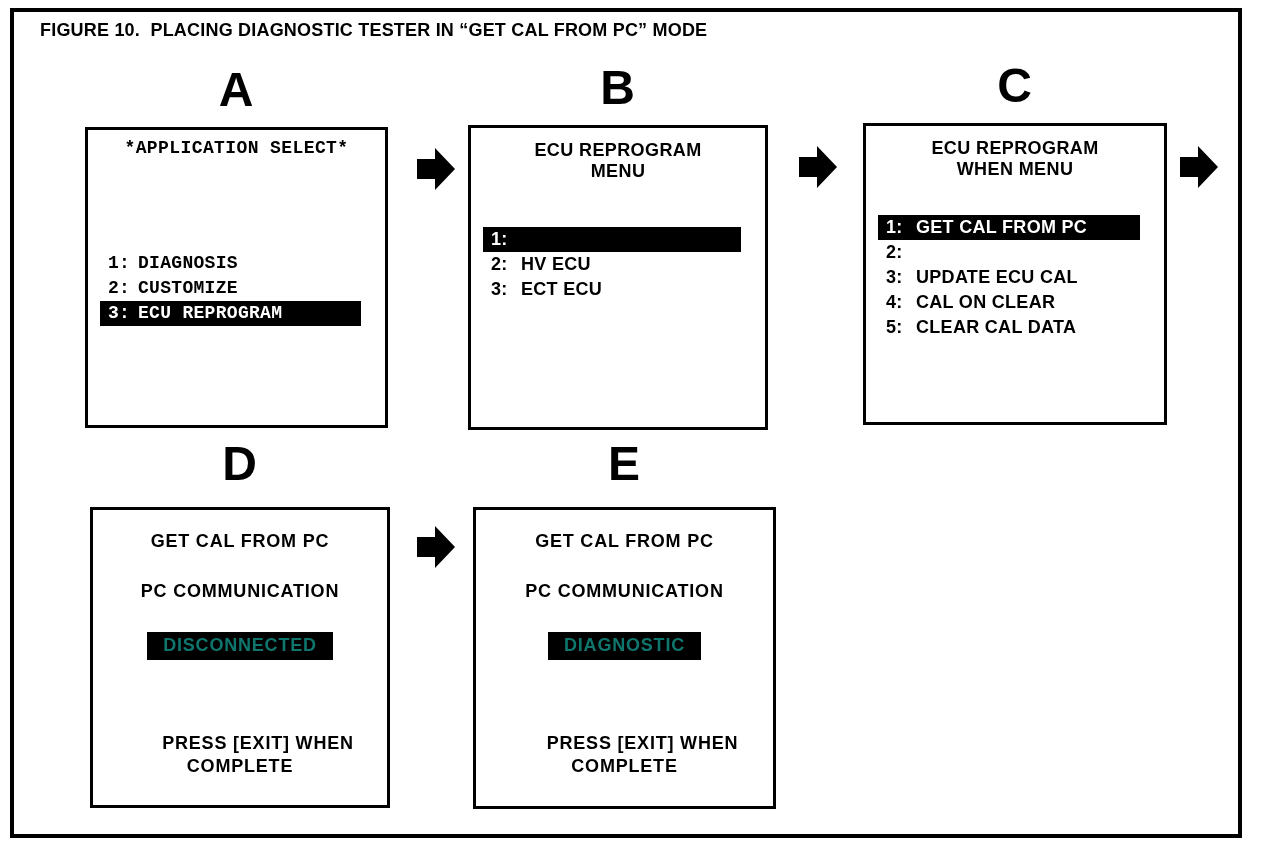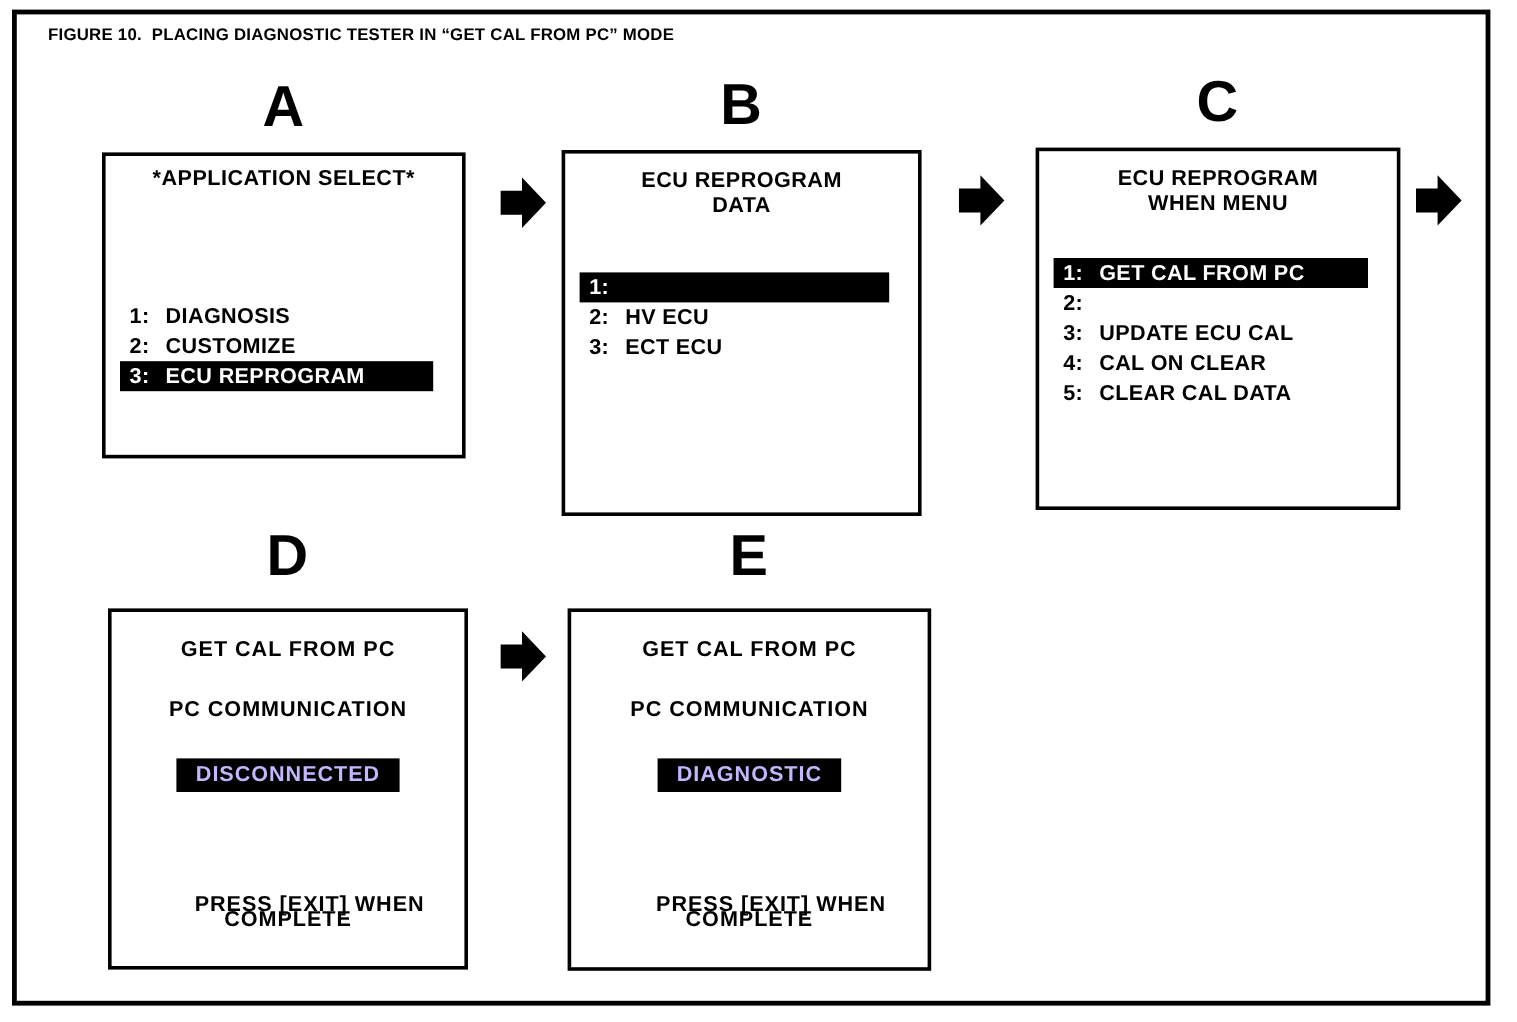--- a/index.html
+++ b/index.html
@@ -31,7 +31,7 @@
     position: absolute;
     left: 40px;
     top: 20px;
-    font-size: 14px;
+    font-size: 18px;
     letter-spacing: 0.2px;
     white-space: pre;
   }

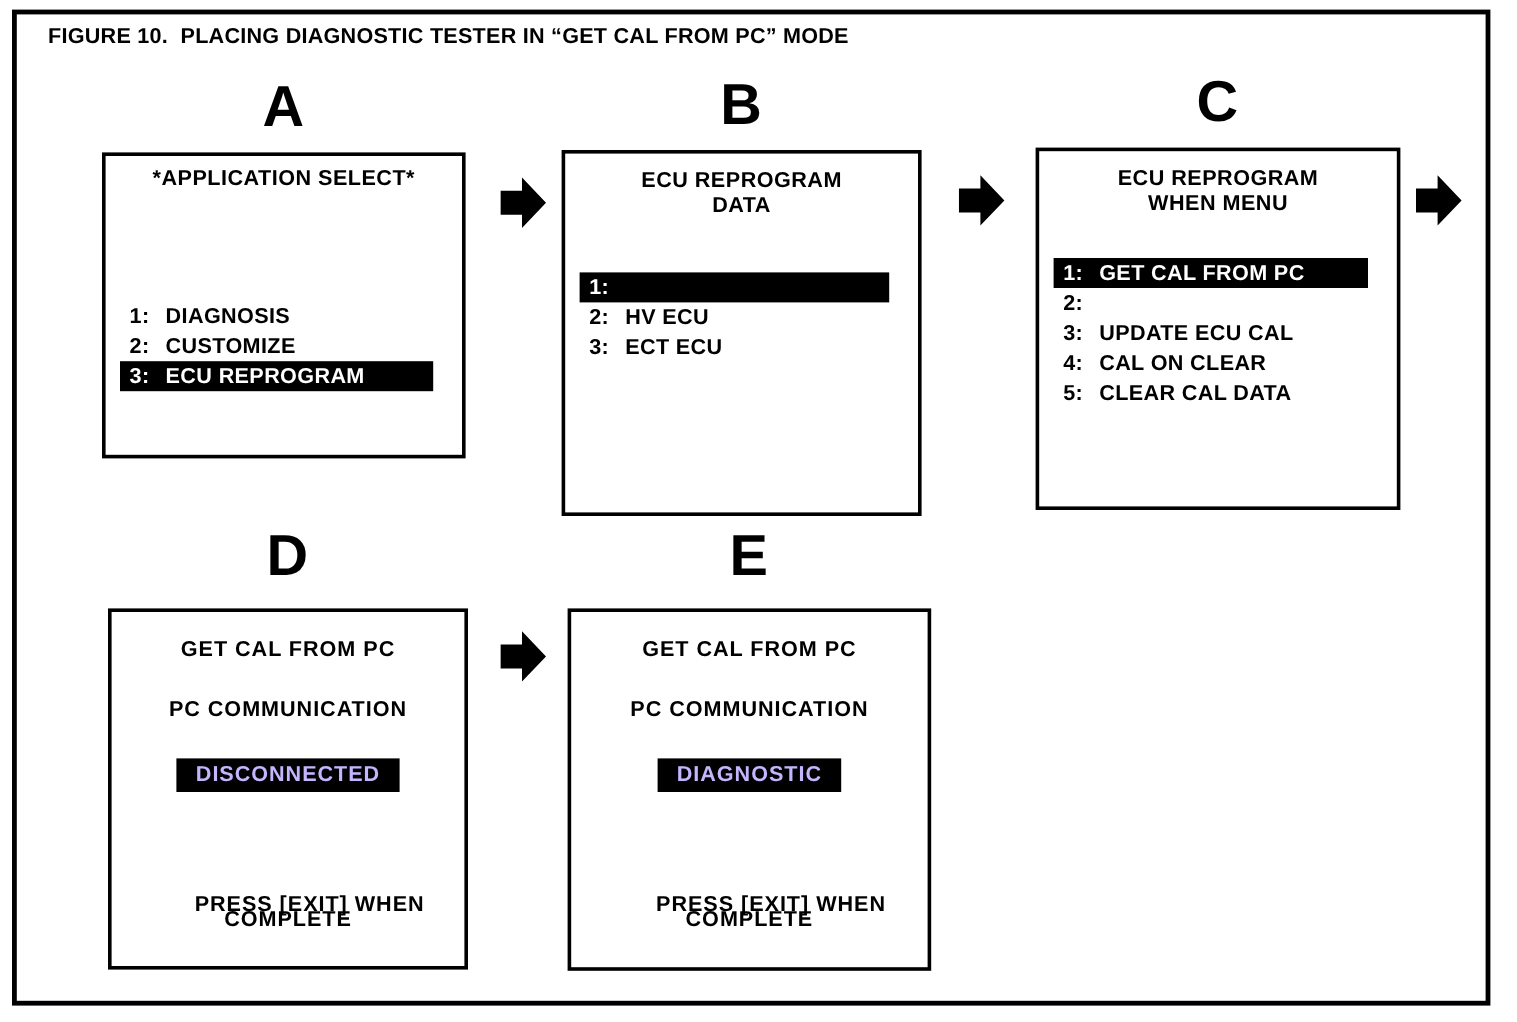--- a/index.html
+++ b/index.html
@@ -54,7 +54,7 @@
     box-sizing: border-box;
     background: #ffffff;
   }
-  #box-a { left: 85px;  top: 127px; width: 303px; height: 255px; }
+  #box-a { left: 85px;  top: 127px; width: 303px; height: 301px; font-family: Liberation Mono, monospace; }
   #box-b { left: 468px; top: 125px; width: 300px; height: 305px; }
   #box-c { left: 863px; top: 123px; width: 304px; height: 302px; }
   #box-d { left: 90px;  top: 507px; width: 300px; height: 301px; }

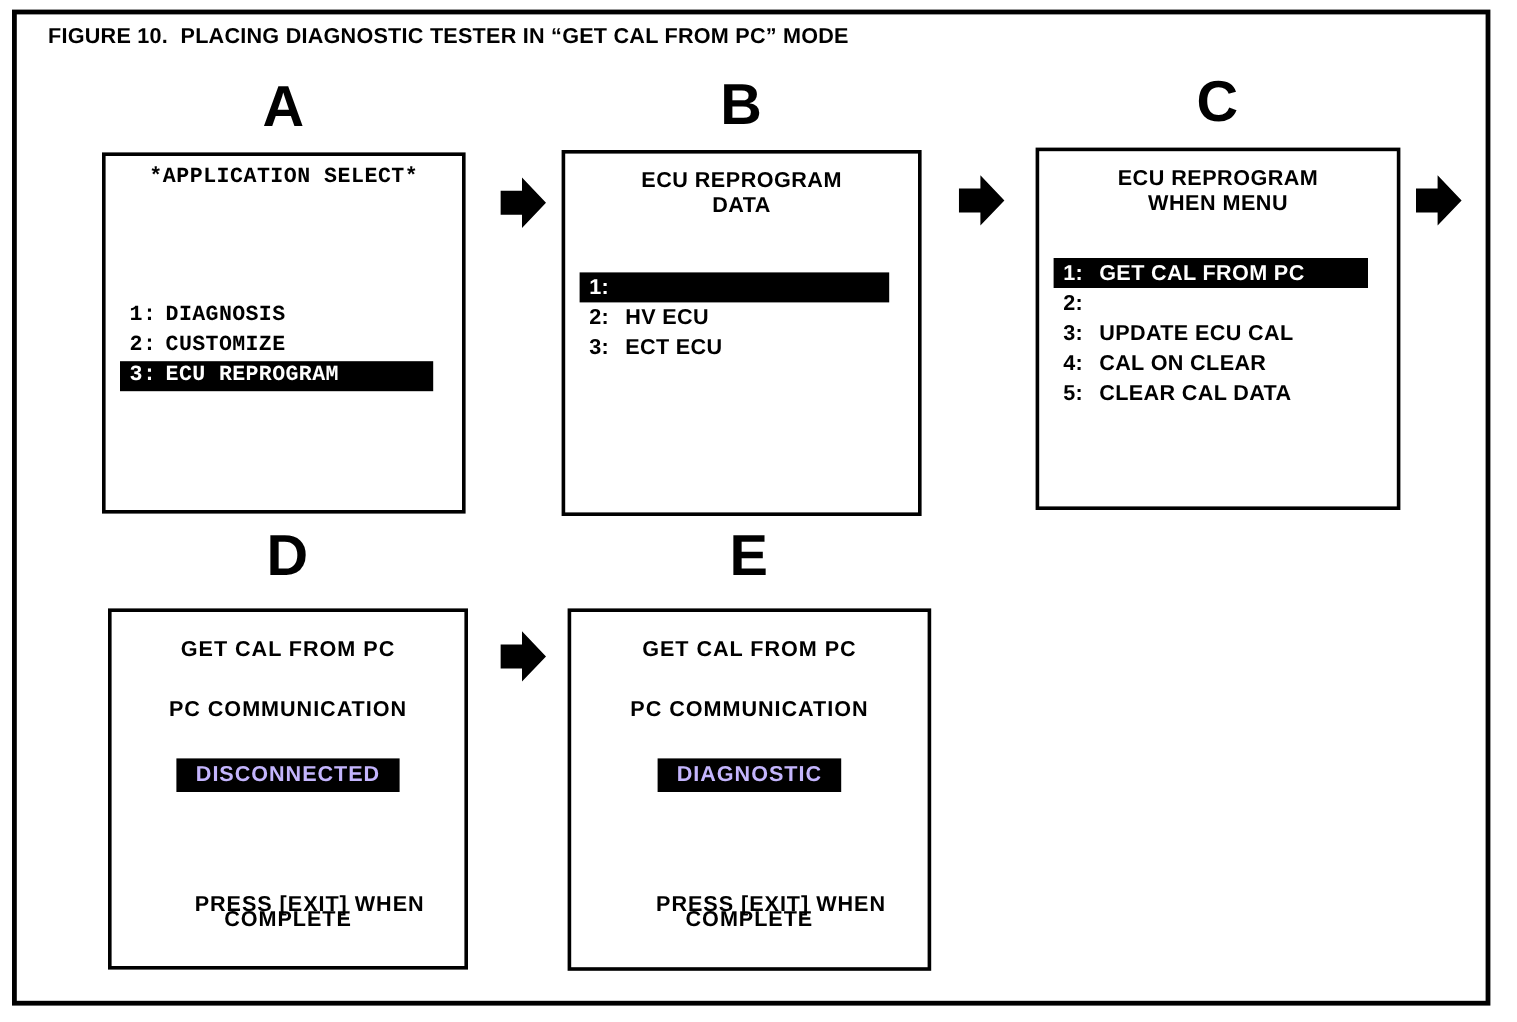--- a/index.html
+++ b/index.html
@@ -165,7 +165,7 @@
   <div class="screen" id="box-b">
     <div class="screen-header">
       <div>ECU REPROGRAM</div>
-      <div>DATA</div>
+      <div>MENU</div>
     </div>
     <div class="menu">
       <div class="menu-row hl">

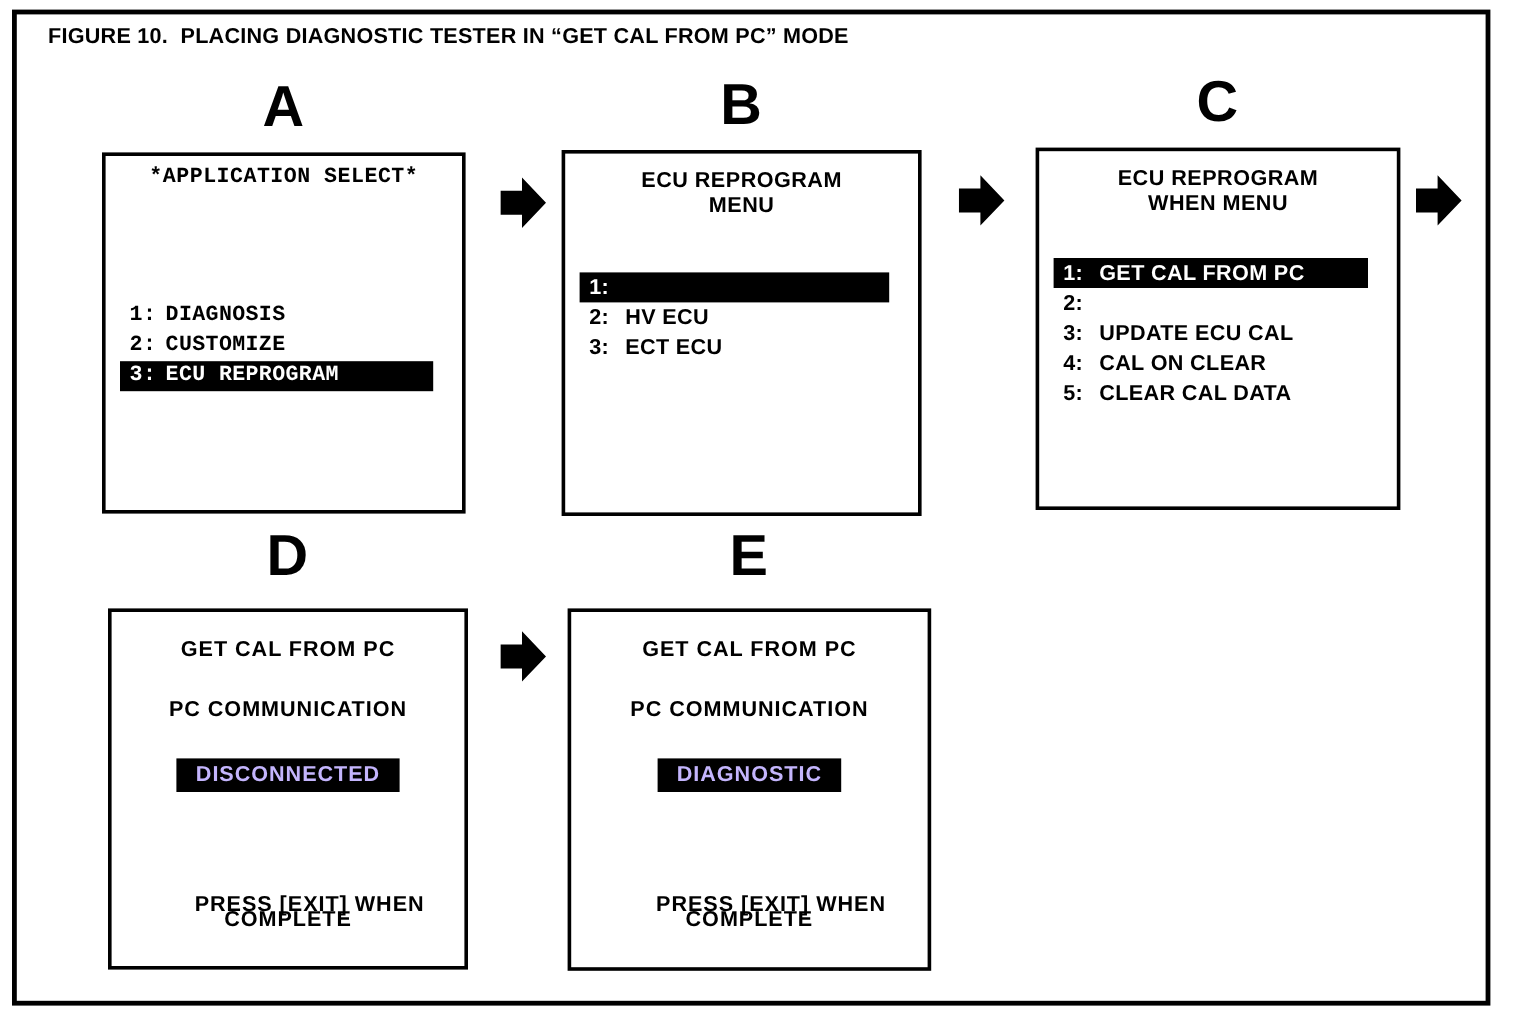--- a/index.html
+++ b/index.html
@@ -110,7 +110,7 @@
   .s-status .bar {
     display: inline-block;
     background: #000000;
-    color: #c4b5fd;
+    color: #0f766e;
     padding: 3px 16px 4px 16px;
   }
   .s-footer1 { top: 233px; padding-left: 36px; }

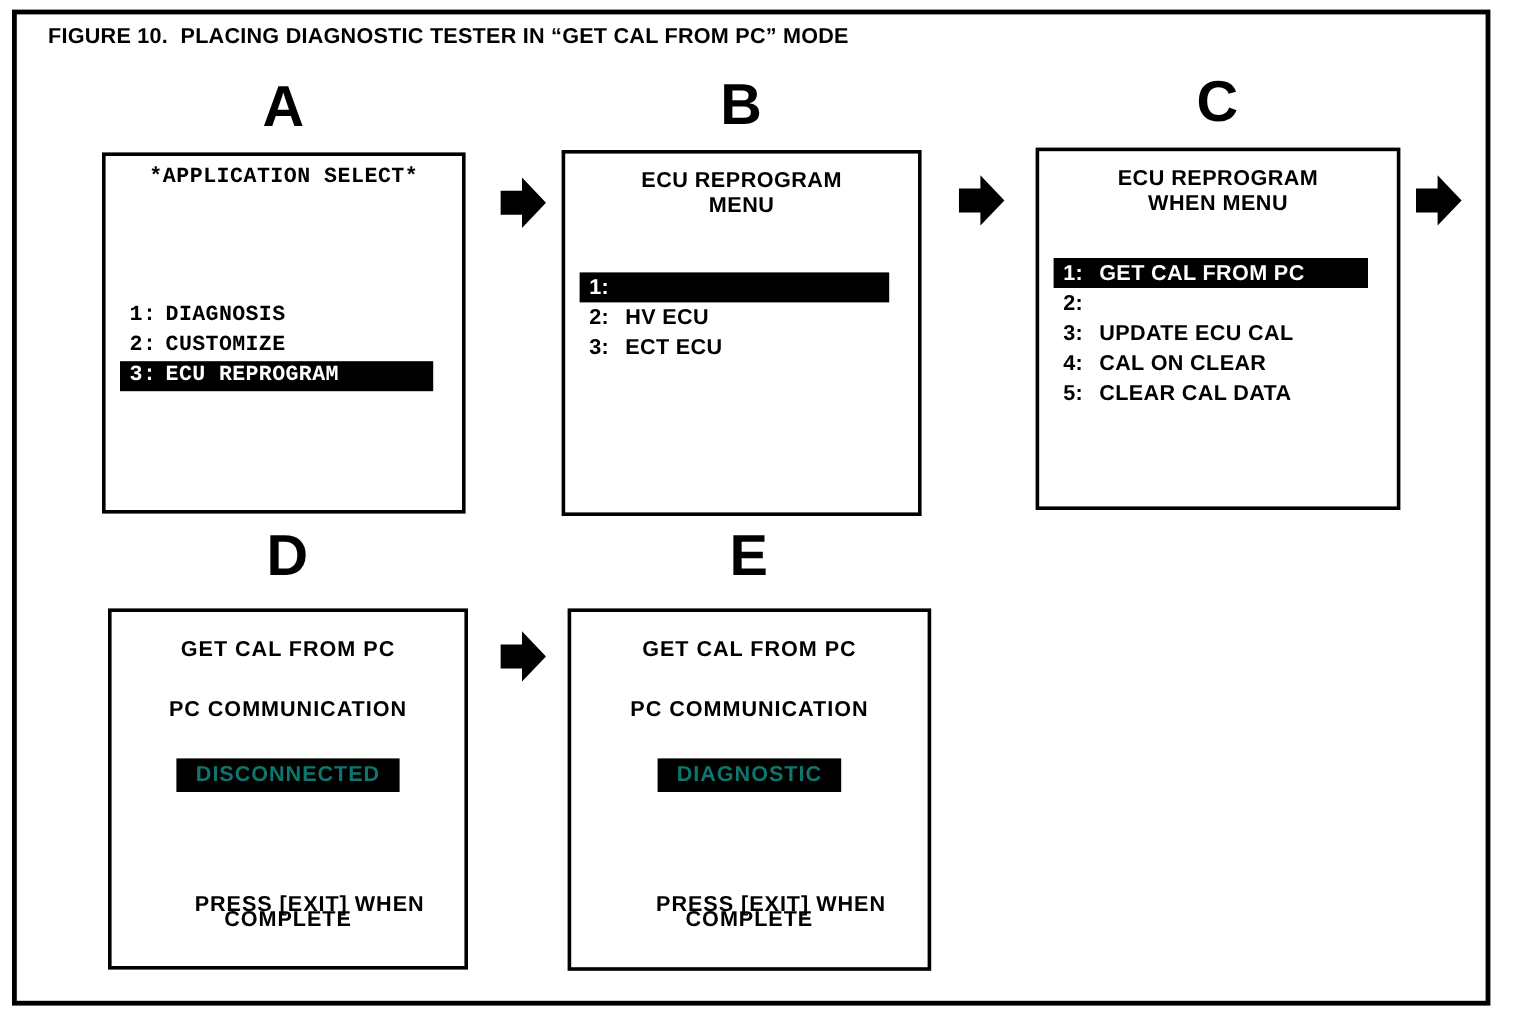--- a/index.html
+++ b/index.html
@@ -113,7 +113,7 @@
     color: #0f766e;
     padding: 3px 16px 4px 16px;
   }
-  .s-footer1 { top: 233px; padding-left: 36px; }
+  .s-footer1 { top: 223px; padding-left: 36px; }
   .s-footer2 { top: 246px; }
 
   .flow-arrow {

